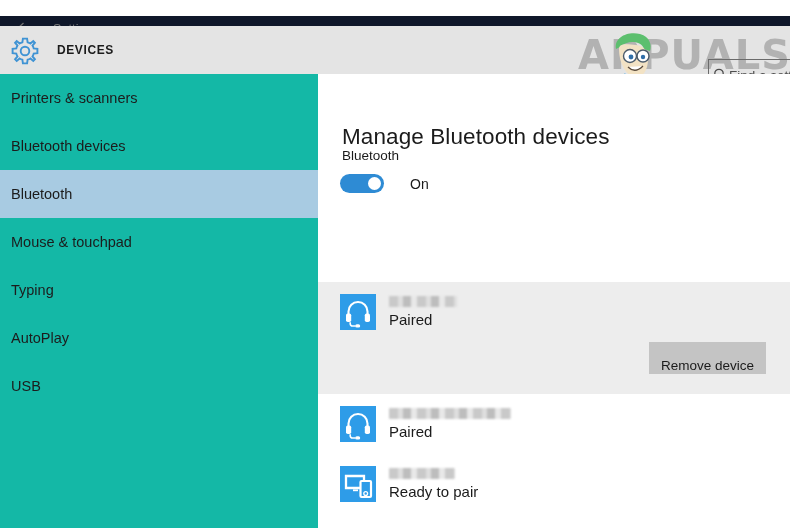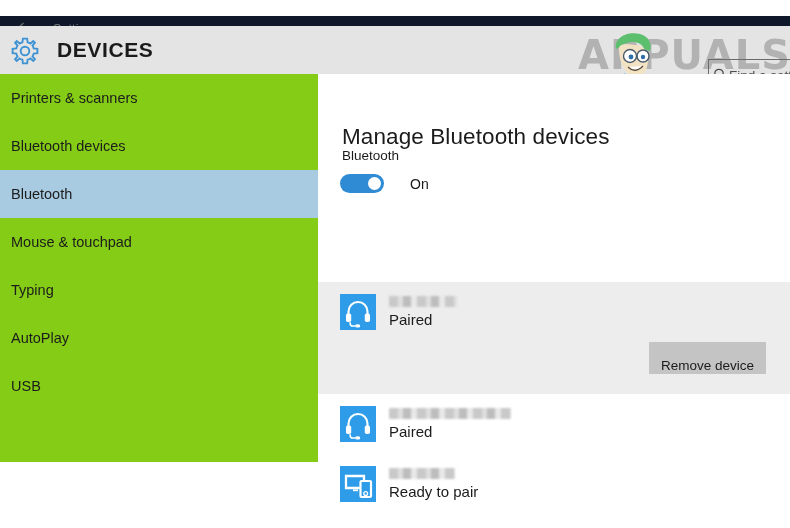--- a/index.html
+++ b/index.html
@@ -60,7 +60,7 @@
     position: absolute;
     left: 57px; top: 0;
     height: 48px; line-height: 48px;
-    font-size: 21px;
+    font-size: 12px;
     font-weight: 600;
     letter-spacing: .6px;
     color: #1b1b1b;

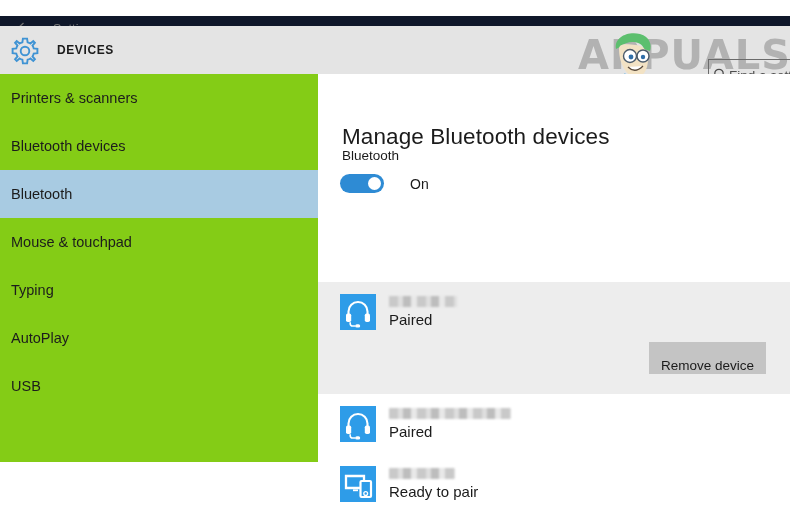--- a/index.html
+++ b/index.html
@@ -119,8 +119,8 @@
   .sidebar {
     position: absolute;
     left: 0; top: 74px;
-    width: 318px; height: 388px;
-    background: #84cc16;
+    width: 318px; height: 454px;
+    background: #14b8a6;
   }
   .nav-item {
     position: relative;

